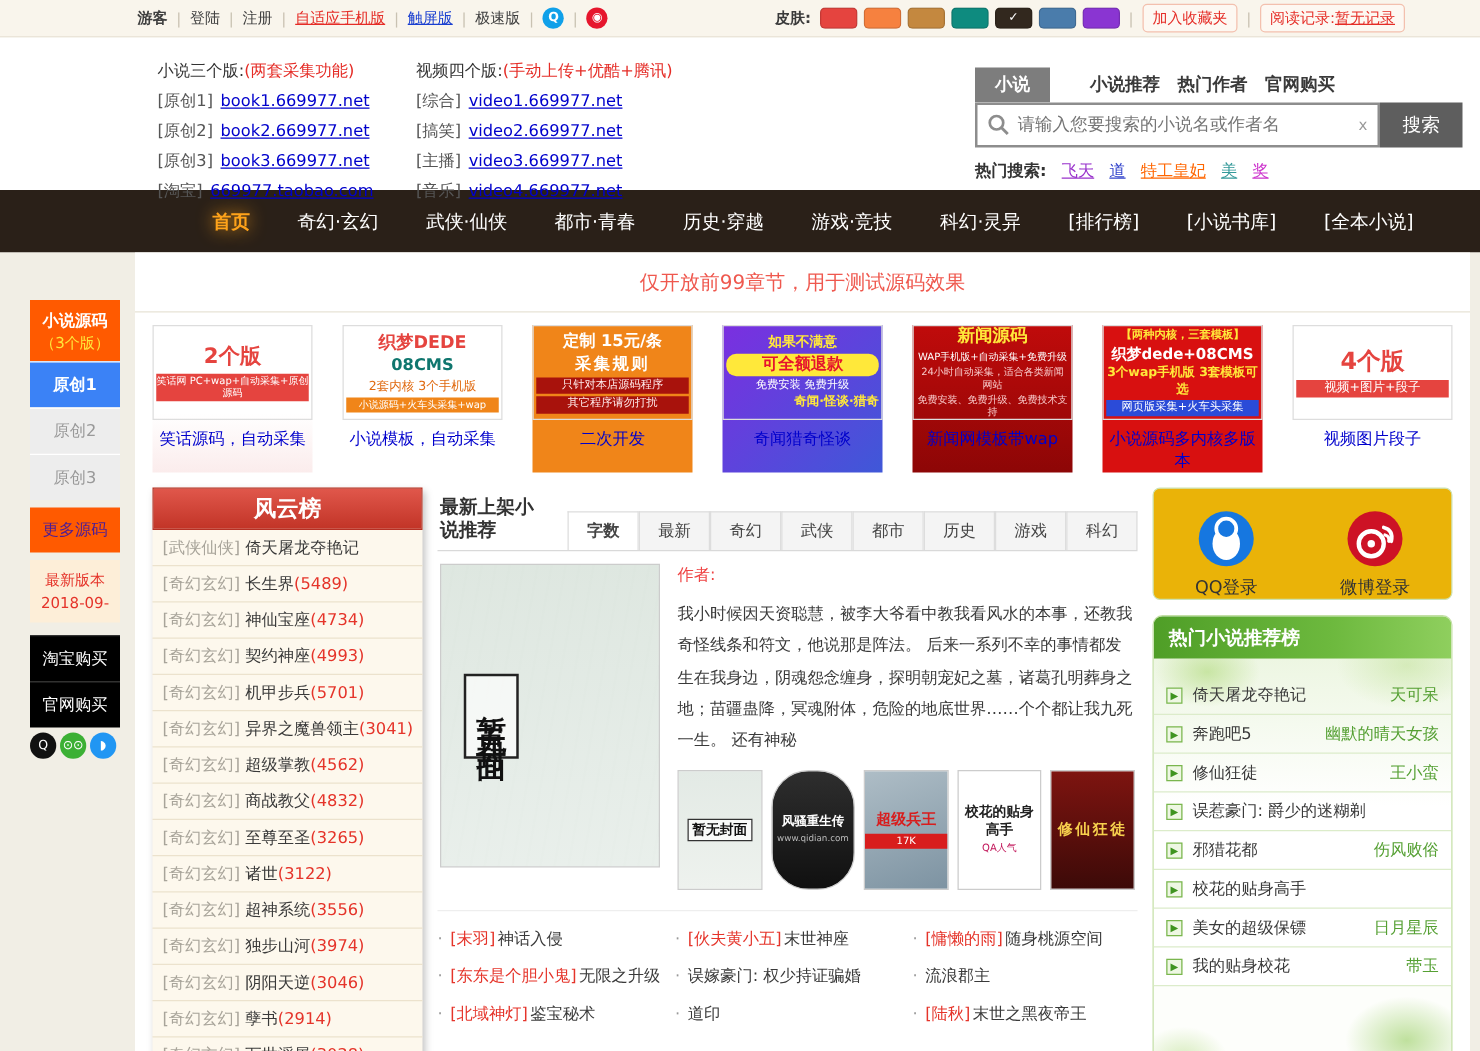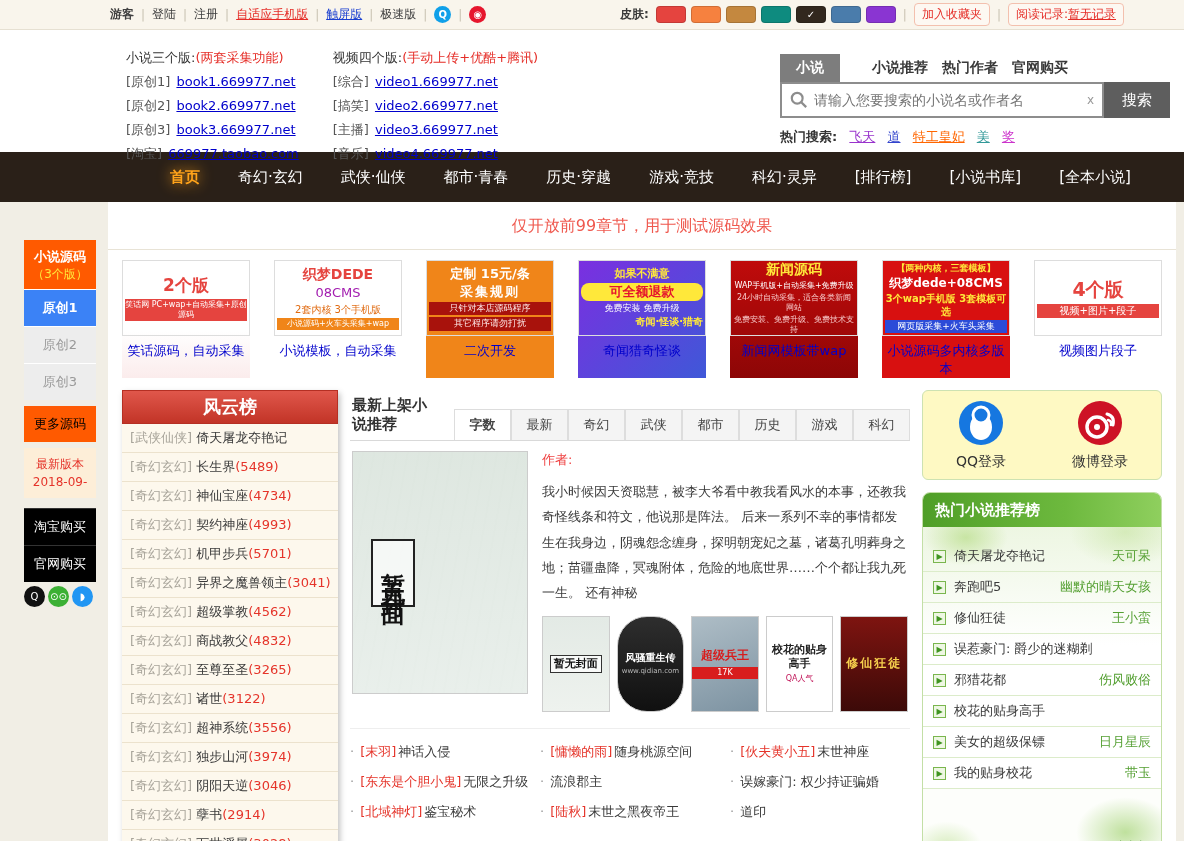--- a/index.html
+++ b/index.html
@@ -68,7 +68,7 @@
   .b-art div { line-height:1.25; width:100%; }
   .b-cap { text-align:center; color:#0000cc; font-size:13px; margin-top:6px; }
   .a1 { background:linear-gradient(#fff 60%,#fbecec); } .a1 .l1{color:#e5443f;font-size:17px;font-weight:bold;} .a1 .l2{color:#fff;background:#e5443f;font-size:8px;padding:1px 0;}
-  .a2 { background:#fff; } .a2 .l1{color:#e5443f;font-weight:bold;font-size:14px;} .a2 .l2{color:#a21caf;font-weight:normal;font-size:13px;} .a2 .l3{color:#e06a10;font-size:10px;} .a2 .l4{color:#fff;background:#f08519;font-size:8px;padding:1px 0;}
+  .a2 { background:#fff; } .a2 .l1{color:#e5443f;font-weight:bold;font-size:14px;} .a2 .l2{color:#0f766e;font-weight:bold;font-size:13px;} .a2 .l3{color:#e06a10;font-size:10px;} .a2 .l4{color:#fff;background:#f08519;font-size:8px;padding:1px 0;}
   .a3 { background:#f08519; } .a3 .l1{color:#fff;font-weight:bold;font-size:13px;} .a3 .l2{color:#fff;font-weight:bold;font-size:13px;letter-spacing:2px;} .a3 .l3{color:#ffe;background:#a51республик f;} .a3 .l3,.a3 .l4{color:#ffecec;background:#a8120c;font-size:9px;padding:1px 0;}
   .a4 { background:linear-gradient(135deg,#7b2fe0,#3f58d8); } .a4 .l1{color:#ffe83a;font-weight:bold;font-size:11px;} .a4 .l2{color:#e5132d;background:#ffe83a;font-weight:bold;font-size:13px;border-radius:8px;padding:1px 0;} .a4 .l3{color:#fff;font-size:9px;} .a4 .l4{color:#ffe83a;font-size:10px;font-weight:bold;text-align:right;}
   .a5 { background:linear-gradient(#c00b0b,#8d0606); } .a5 .l1{color:#ffe83a;font-weight:bold;font-size:14px;} .a5 .l2{color:#fff;font-size:8px;} .a5 .l3,.a5 .l4{color:#f8c9c9;font-size:8px;}

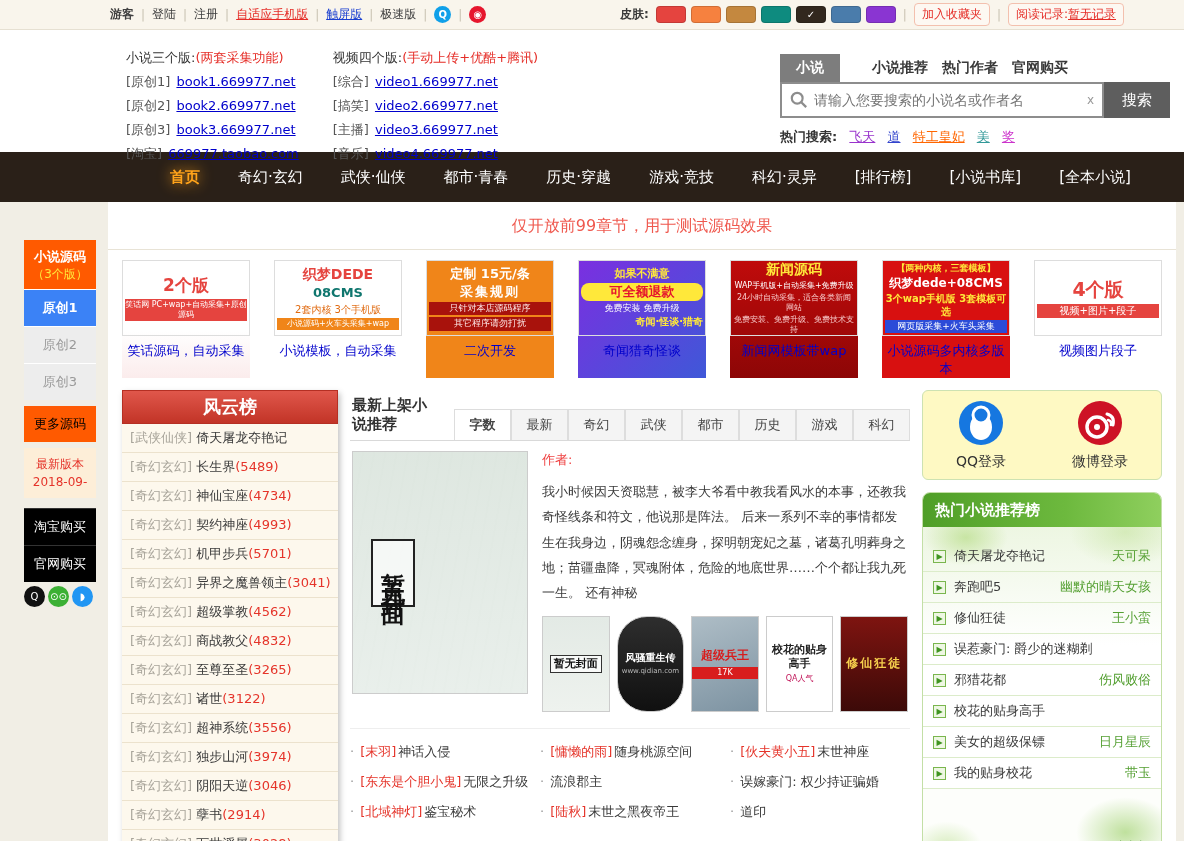--- a/index.html
+++ b/index.html
@@ -144,7 +144,7 @@
   .f-hd .y { color:#ffe83a; font-weight:normal; font-size:12px; }
   .f-item { text-align:center; padding:9px 0; font-size:13px; background:#ededed; color:#999; border-top:1px solid #fff; cursor:pointer; }
   .f-item.active { background:#3b82f6; color:#fff; font-weight:bold; }
-  .f-more { background:#ff5a00; color:#000000; text-align:center; padding:9px 0; font-size:13px; margin-top:6px; cursor:pointer; }
+  .f-more { background:#ff5a00; color:#4c1d95; text-align:center; padding:9px 0; font-size:13px; margin-top:6px; cursor:pointer; }
   .f-ver { background:#fdeed8; color:#e5342a; text-align:center; font-size:12px; padding:7px 0; line-height:1.5; margin-top:6px; }
   .f-buy { background:#000; color:#fff; text-align:center; font-size:13px; padding:9px 0; border-top:1px solid #333; cursor:pointer; }
   .f-buy-wrap { margin-top:10px; }

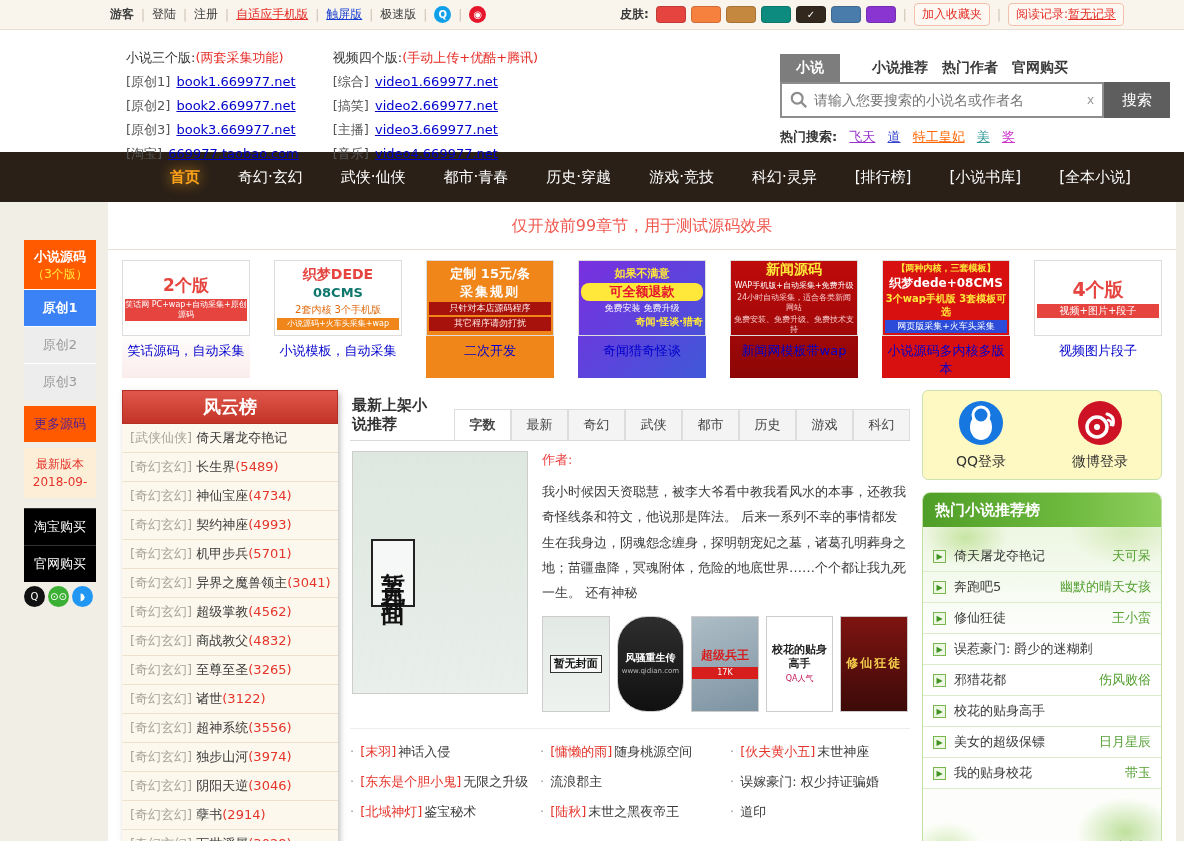--- a/index.html
+++ b/index.html
@@ -120,7 +120,7 @@
 
   
   .right { width:240px; flex:none; }
-  .login-box { border:1px solid #cde2b2; border-radius:6px; background:#fef9c3; height:90px; display:flex; align-items:center; justify-content:space-around; }
+  .login-box { border:1px solid #cde2b2; border-radius:6px; background:#eab308; height:90px; display:flex; align-items:flex-end; justify-content:space-around; }
   .login-item { text-align:center; cursor:pointer; }
   .login-item .cap { font-size:14px; color:#333; margin-top:4px; }
   .hotbox { margin-top:12px; border:1px solid #c3dfa6; border-radius:8px; overflow:hidden; background:#fdfefb; }

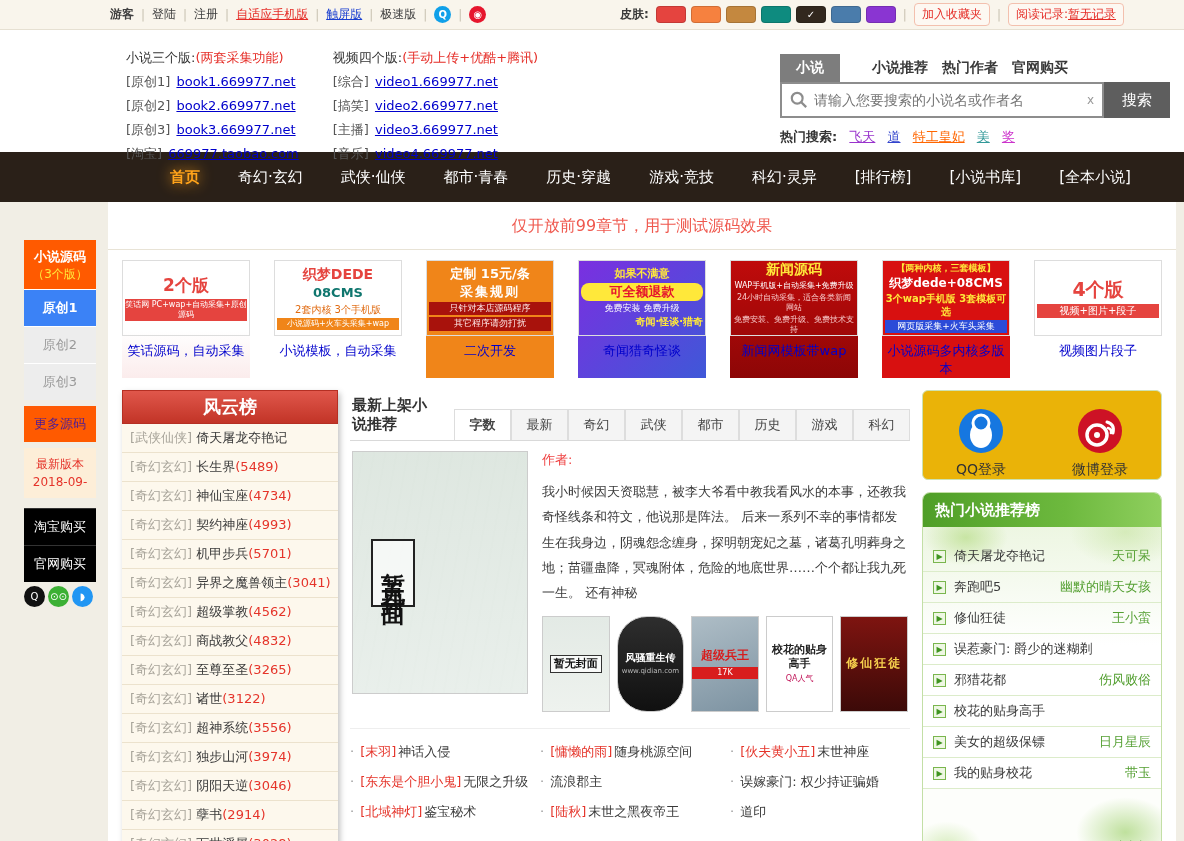--- a/index.html
+++ b/index.html
@@ -471,21 +471,21 @@
 
           </div>
           <div class="linkcol">
+            <div class="litem"><span class="dot">·</span><span class="au">[伙夫黄小五]</span><span class="tt">末世神座</span></div>
+
+            <div class="litem"><span class="dot">·</span><span class="tt">误嫁豪门: 权少持证骗婚</span></div>
+
+            <div class="litem"><span class="dot">·</span><span class="tt">道印</span></div>
+
+            <div class="litem"></div>
+
+          </div>
+          <div class="linkcol">
             <div class="litem"><span class="dot">·</span><span class="au">[慵懒的雨]</span><span class="tt">随身桃源空间</span></div>
 
             <div class="litem"><span class="dot">·</span><span class="tt">流浪郡主</span></div>
 
             <div class="litem"><span class="dot">·</span><span class="au">[陆秋]</span><span class="tt">末世之黑夜帝王</span></div>
-
-            <div class="litem"></div>
-
-          </div>
-          <div class="linkcol">
-            <div class="litem"><span class="dot">·</span><span class="au">[伙夫黄小五]</span><span class="tt">末世神座</span></div>
-
-            <div class="litem"><span class="dot">·</span><span class="tt">误嫁豪门: 权少持证骗婚</span></div>
-
-            <div class="litem"><span class="dot">·</span><span class="tt">道印</span></div>
 
             <div class="litem"></div>
 

